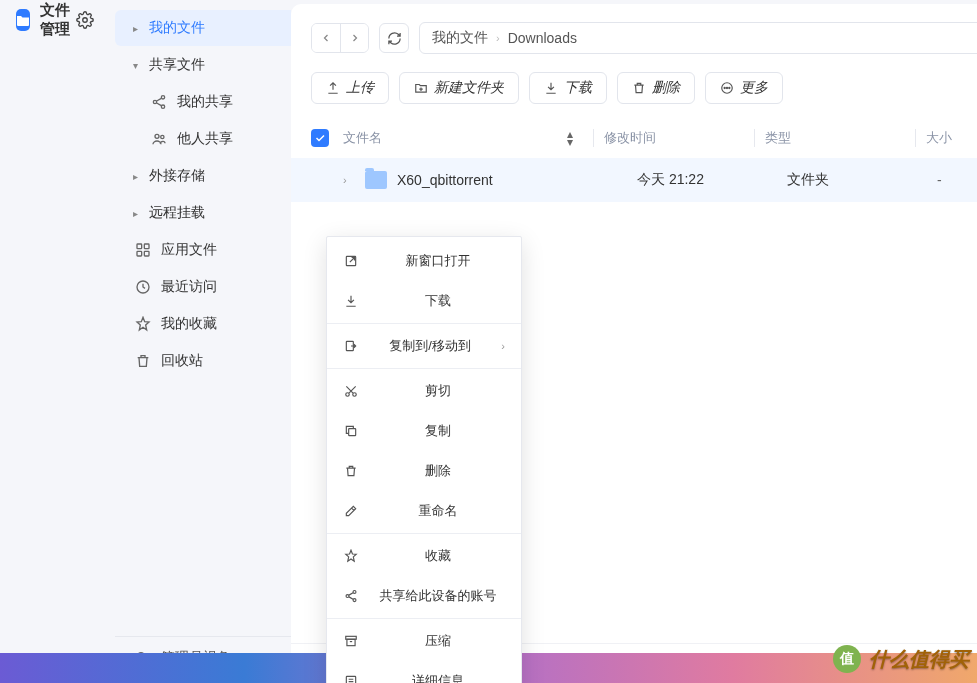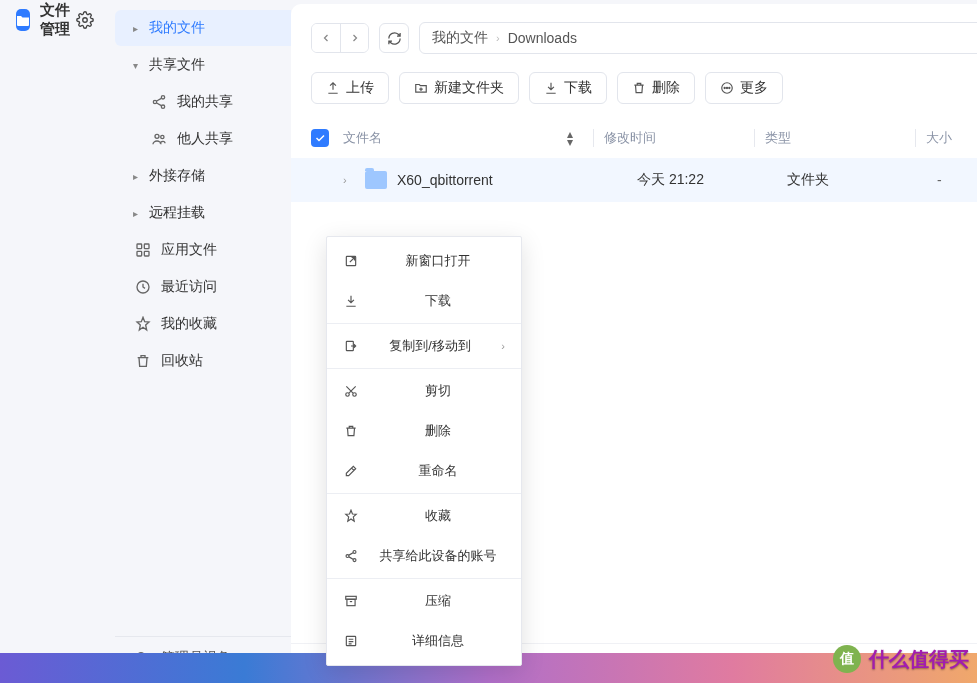--- a/index.html
+++ b/index.html
@@ -34,7 +34,7 @@
 .search-box input { border: none; outline: none; width: 100%; font-size: 14px; color: #333; }
 .search-box input::placeholder { color: #aaa; }
 .toolbar2 { display: flex; align-items: center; padding: 6px 20px 14px 20px; gap: 10px; }
-.tbtn { height: 32px; border: 1px solid #e2e5ec; border-radius: 6px; display: flex; align-items: center; padding: 0 14px; gap: 6px; color: #333; cursor: pointer; font-weight: 500; background: #fff; }
+.tbtn { height: 32px; border: 1px solid #e2e5ec; border-radius: 6px; display: flex; align-items: center; padding: 0 14px; gap: 6px; color: #333; cursor: pointer; font-weight: 500; background: #fff; font-style: italic; }
 .tbtn .ticon { color: #555; display: flex; }
 .table-head { display: flex; align-items: center; height: 40px; padding: 0 20px; color: #8a93a6; font-size: 13px; }
 .col-check { width: 32px; display: flex; align-items: center; }

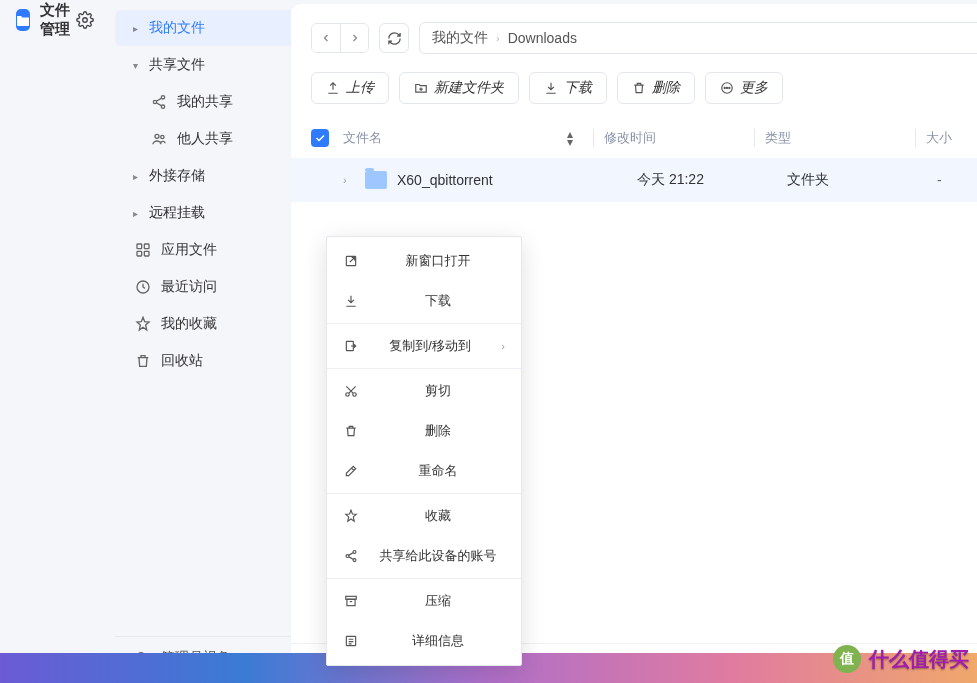--- a/index.html
+++ b/index.html
@@ -340,6 +340,15 @@
   <div class="menu-item">
       <span class="micon">
         <svg width="14" height="14" viewBox="0 0 24 24" fill="none" stroke="currentColor" stroke-width="2">
+          <rect x="8" y="8" width="12" height="12" rx="1"></rect>
+          <path d="M16 8V4H4v12h4"></path>
+        </svg>
+      </span>
+      <span class="mlabel">复制</span>
+    </div>
+  <div class="menu-item">
+      <span class="micon">
+        <svg width="14" height="14" viewBox="0 0 24 24" fill="none" stroke="currentColor" stroke-width="2">
           <path d="M4 7h16M9 7V4h6v3M6 7l1 13h10l1-13"></path>
         </svg>
       </span>

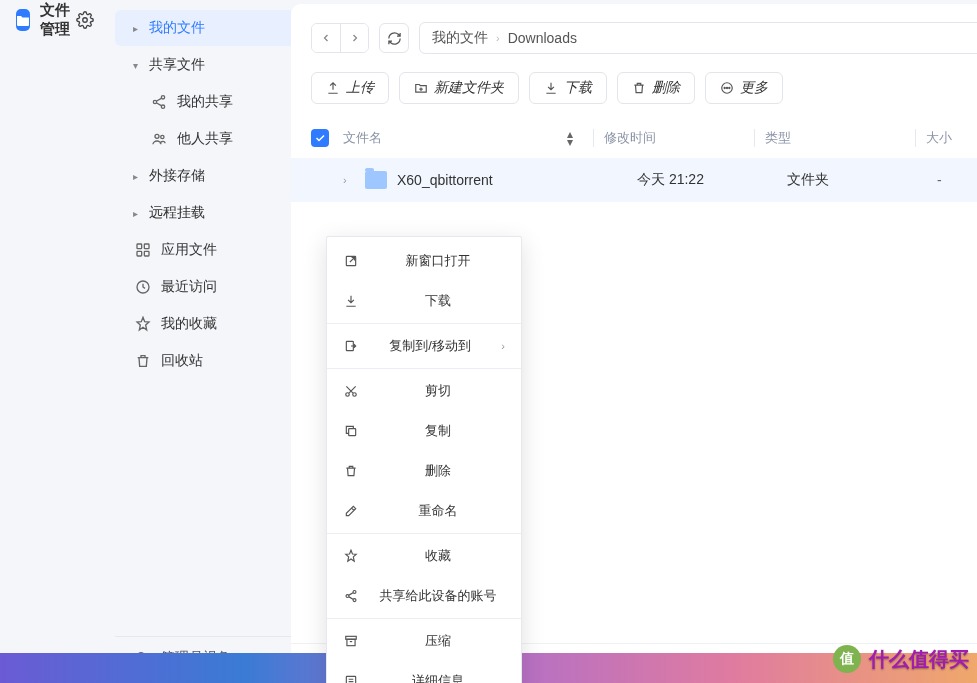--- a/index.html
+++ b/index.html
@@ -64,7 +64,7 @@
 .menu-sep { height: 1px; background: #eceef3; margin: 2px 0; }
 .watermark { position: absolute; right: 8px; bottom: 10px; display: flex; align-items: center; gap: 8px; z-index: 200; }
 .wm-badge { width: 28px; height: 28px; border-radius: 50%; background: #7fb34f; display: flex; align-items: center; justify-content: center; color: #fff; font-weight: 700; font-size: 14px; }
-.wm-text { color: #a21caf; font-weight: 700; font-size: 20px; text-shadow: 0 1px 2px rgba(0,0,0,0.4); text-align: right; }
+.wm-text { color: #a16207; font-weight: 700; font-size: 20px; font-style: italic; text-shadow: 0 1px 2px rgba(0,0,0,0.4); text-align: right; }
 .bottom-strip { position: absolute; left: 0; right: 0; bottom: 0; height: 30px; background: linear-gradient(90deg,#6b5bd4,#3a7bd5,#b06fc9,#e07ba0,#f0a86b); z-index: 50; }
 svg { display: block; }
 </style>

